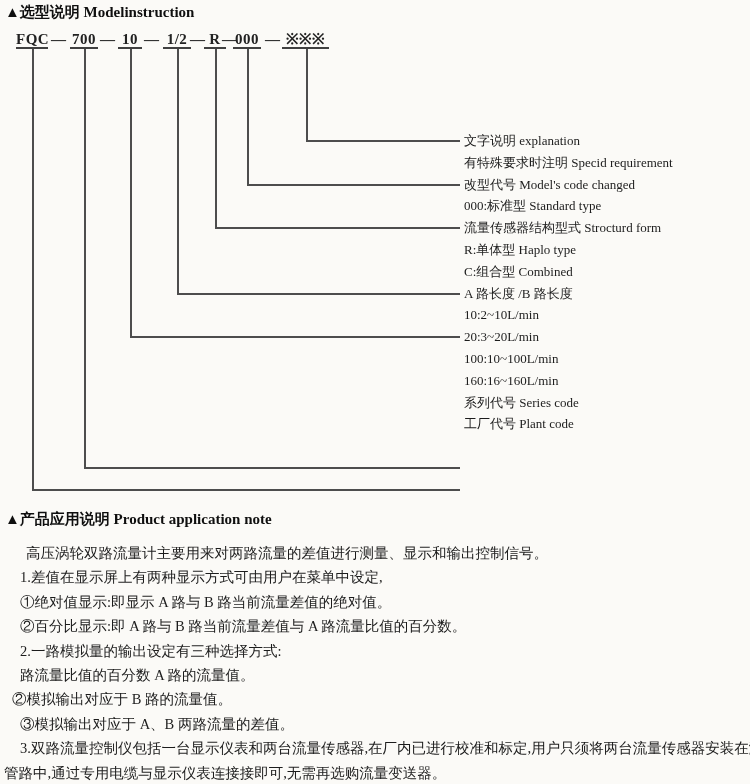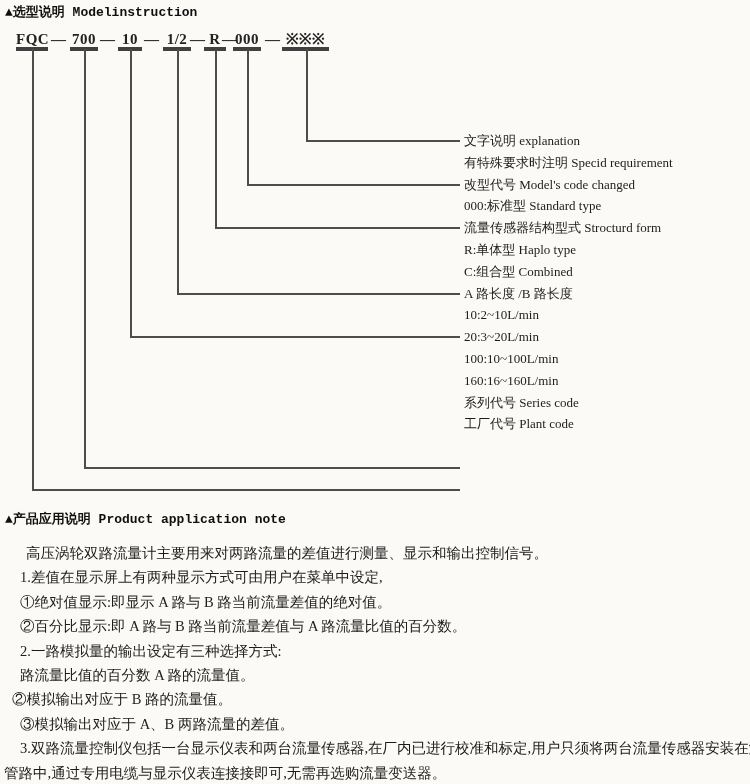--- a/index.html
+++ b/index.html
@@ -13,8 +13,8 @@
   }
   .sec-title{
     position:absolute;left:5px;
-    font-family:Liberation Mono, monospace;
-    font-weight:bold;font-size:13px;color:#0f0f0f;
+    font-family:Liberation Serif, serif;
+    font-weight:bold;font-size:15px;color:#0f0f0f;
     white-space:nowrap;
   }
   .t1{top:3px;}

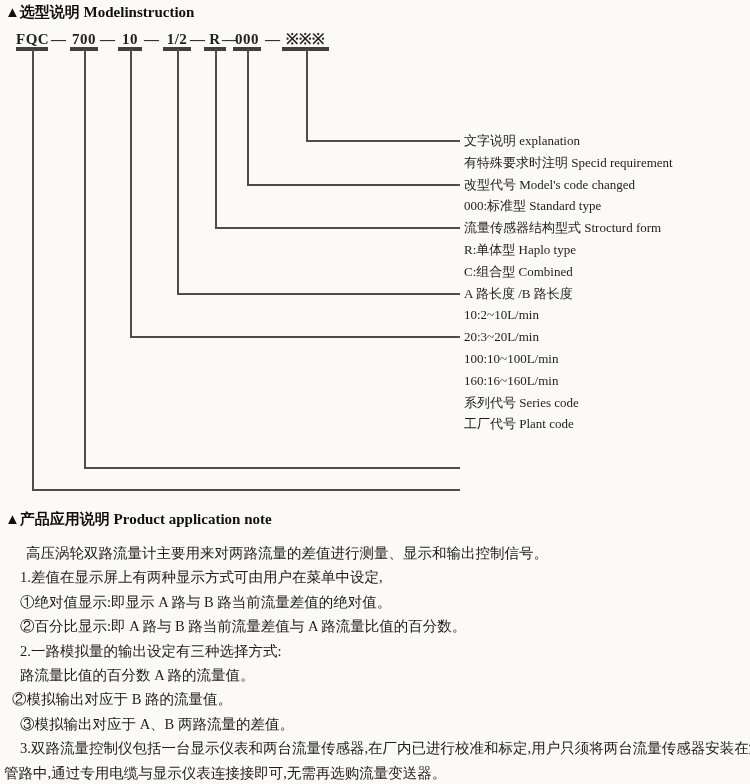--- a/index.html
+++ b/index.html
@@ -21,7 +21,7 @@
   .t2{top:510px;}
   .code-part{
     position:absolute;top:32px;height:14px;line-height:14px;
-    padding-bottom:1px;border-bottom:4px solid #404040;
+    padding-bottom:1px;border-bottom:2px solid #404040;
     font-family:"Liberation Serif",serif;font-weight:bold;font-size:15px;
     letter-spacing:0.5px;text-align:center;color:#222;
     white-space:nowrap;

